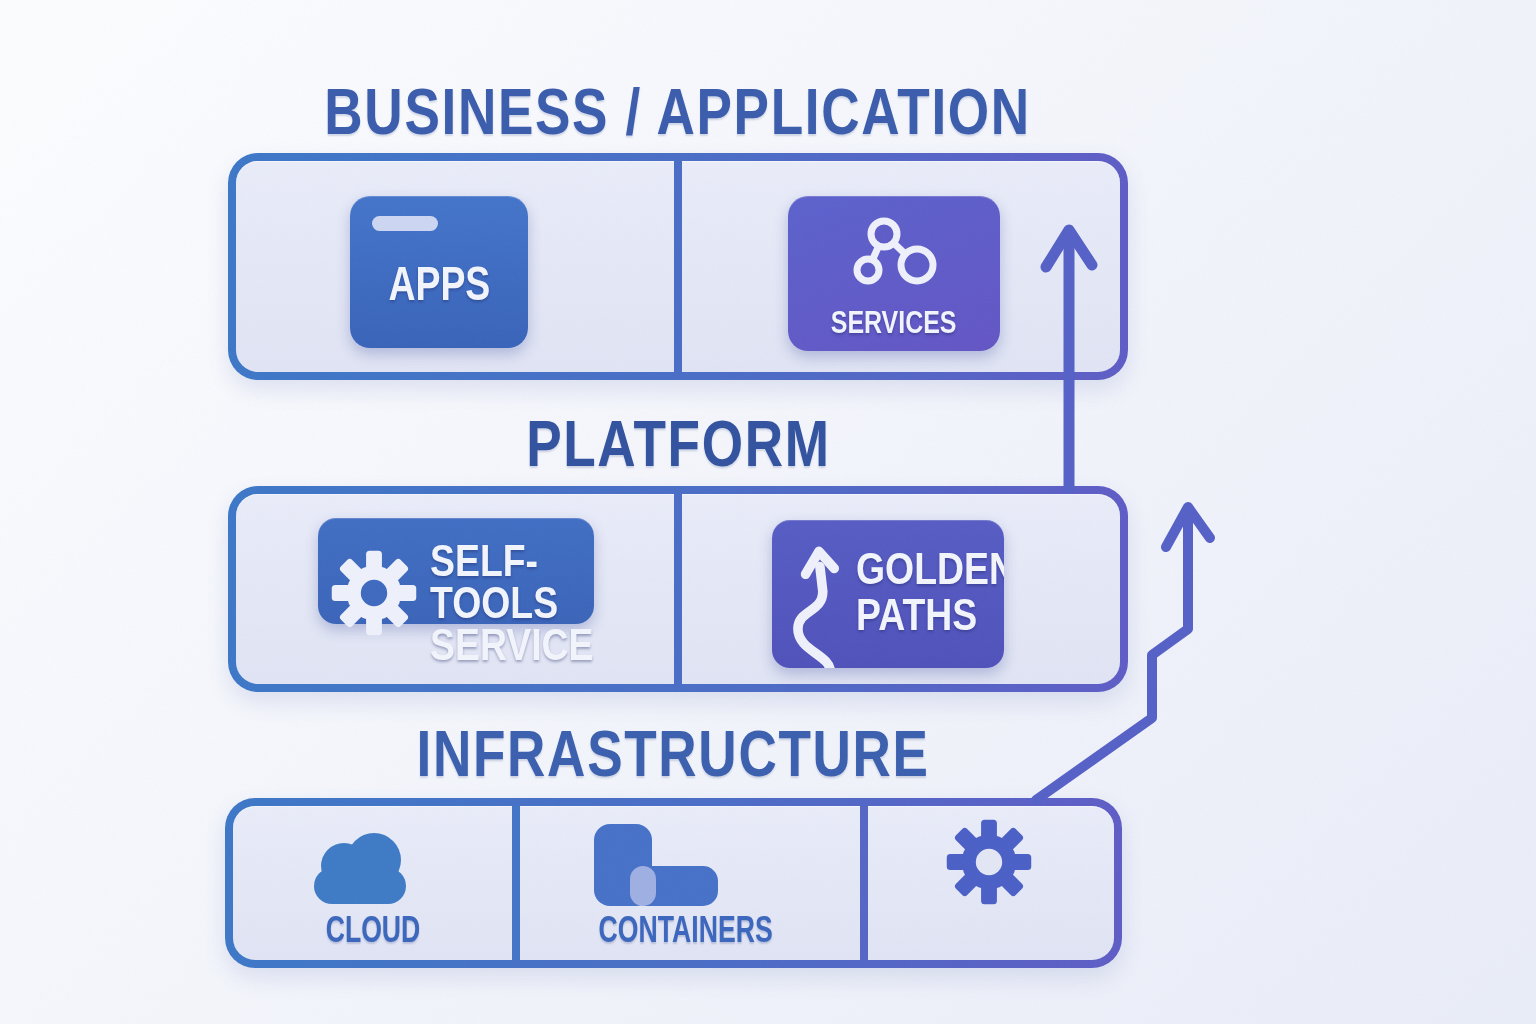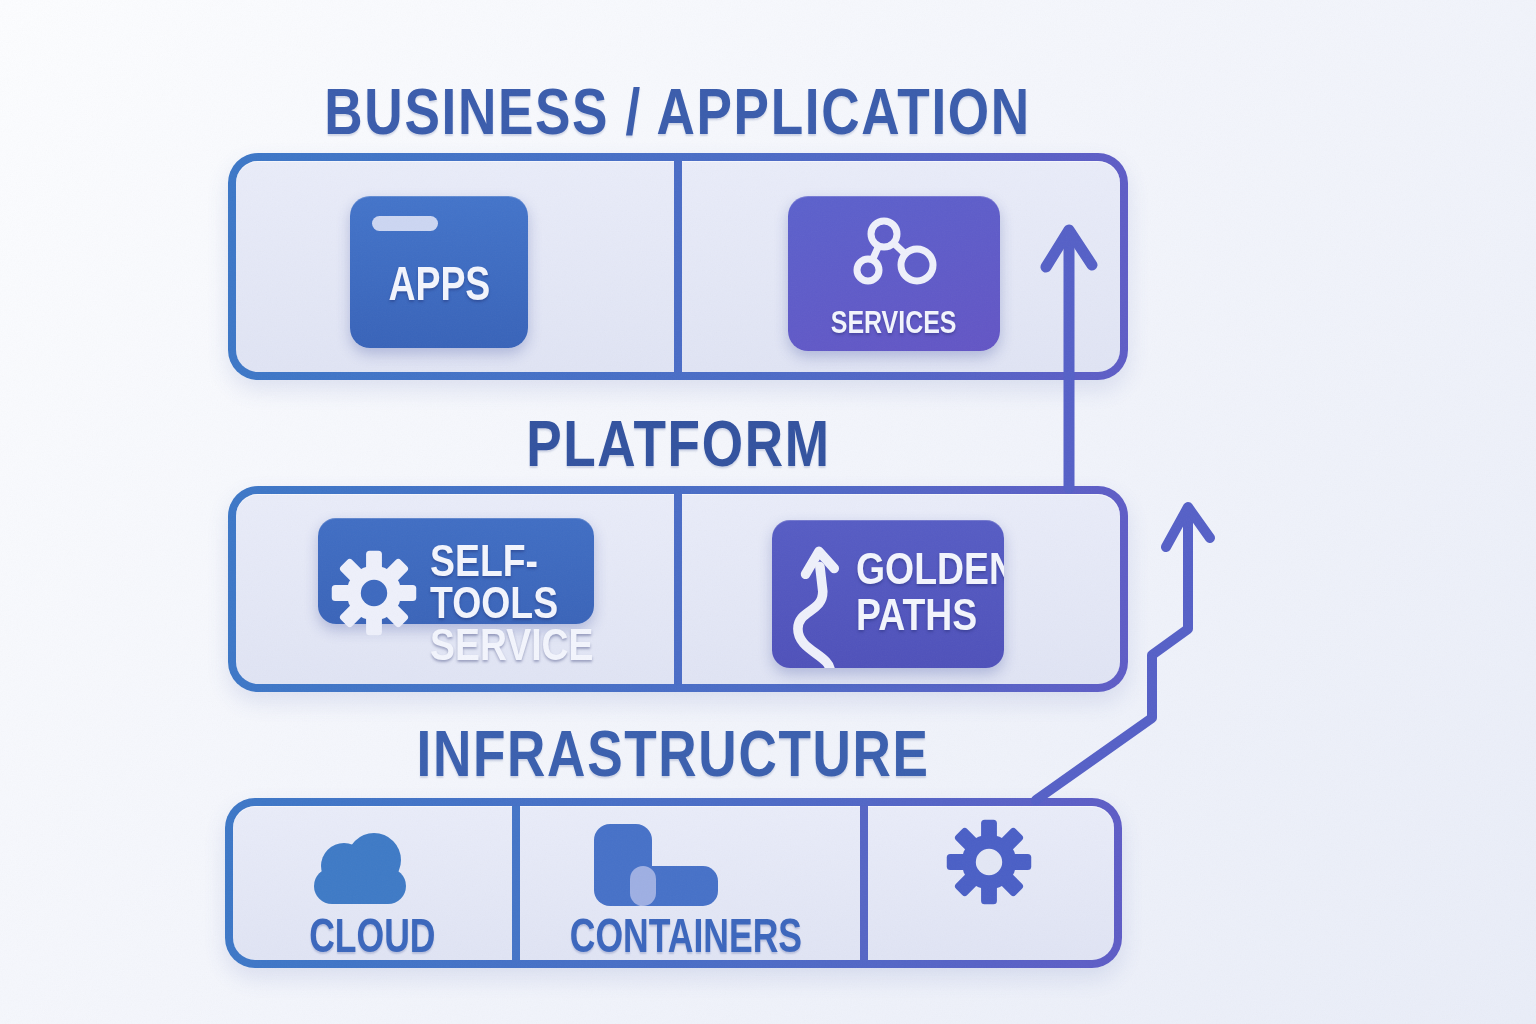--- a/index.html
+++ b/index.html
@@ -76,7 +76,7 @@
   #cloud-icon{left:300px;top:826px;}
   #containers-icon{left:572px;top:820px;}
   #automation-icon{left:945px;top:818px;}
-  .cell-label{position:absolute;top:912px;text-align:center;font-size:48px;line-height:1;
+  .cell-label{position:absolute;top:912px;text-align:center;font-size:36px;line-height:1;
     text-shadow:0 2px 2px rgba(40,60,130,0.22);}
   #cloud-label{left:233px;width:279px;color:#3a66bc;}
   #containers-label{left:520px;width:332px;color:#3b66bd;}

